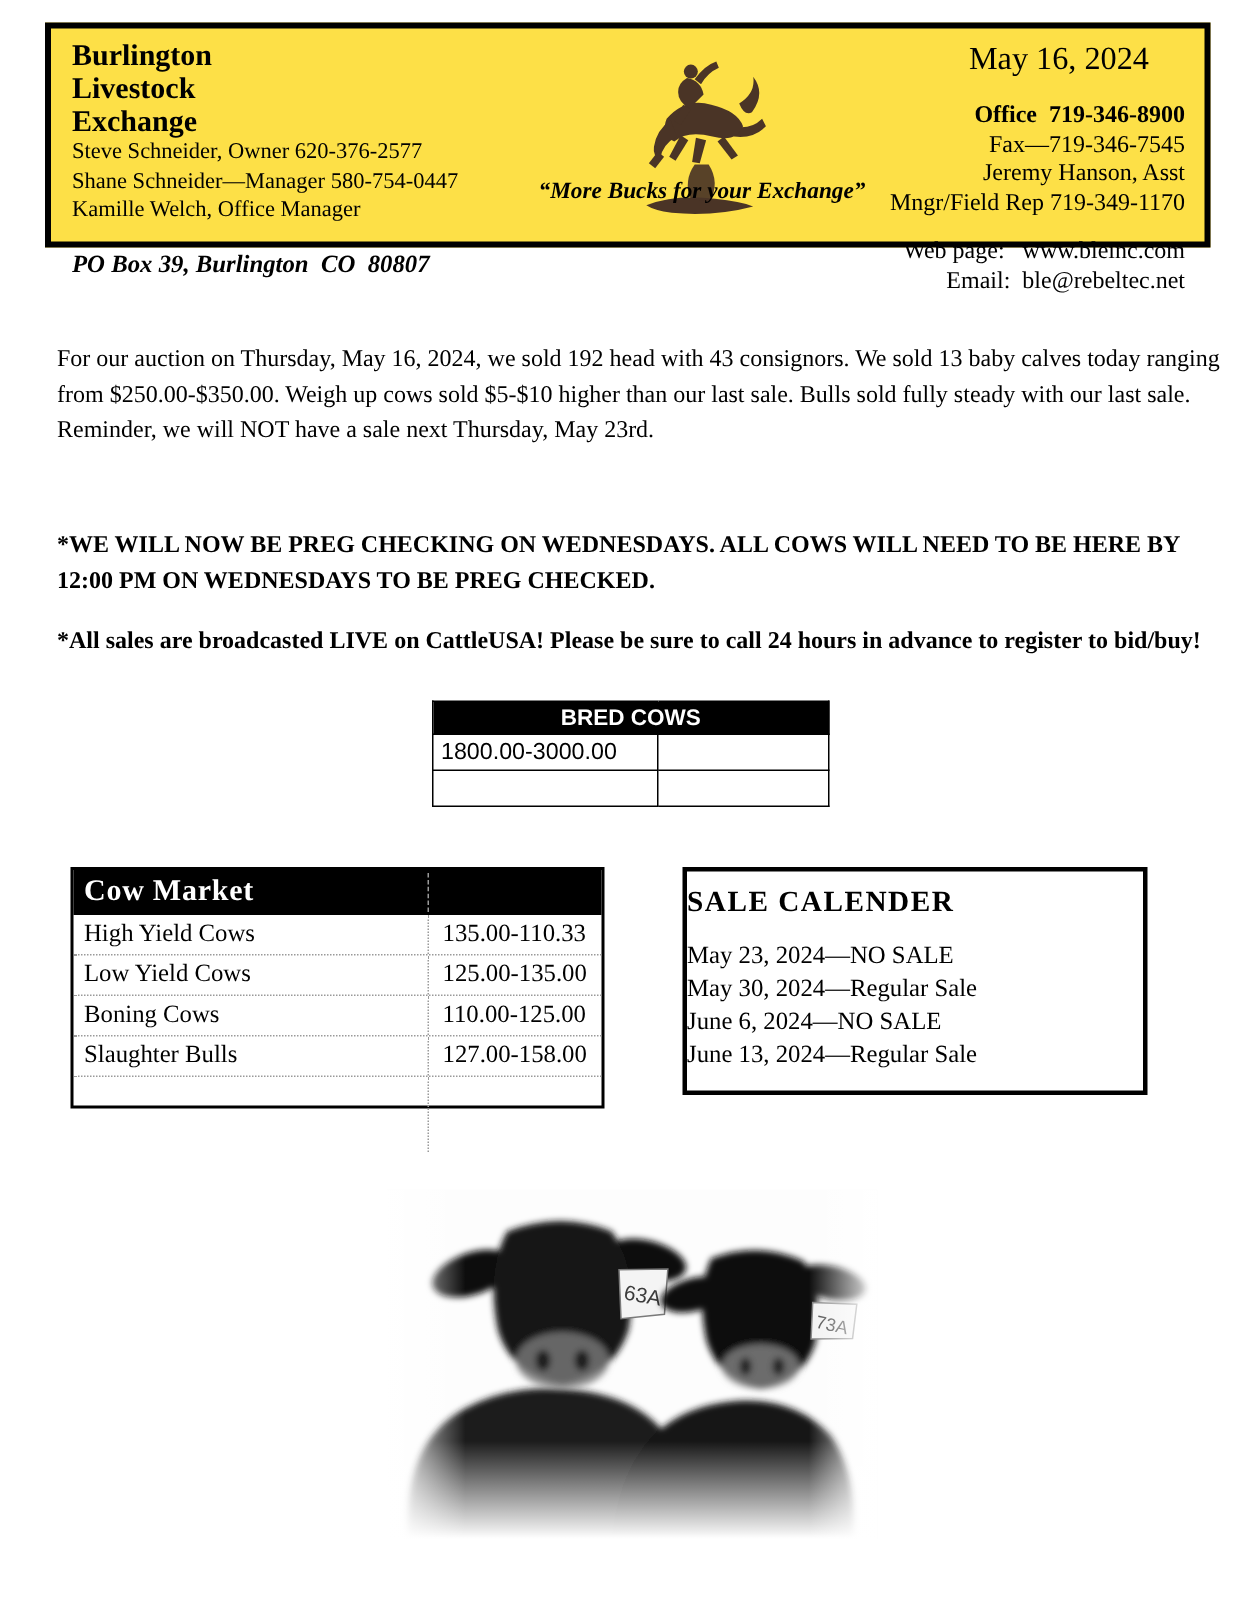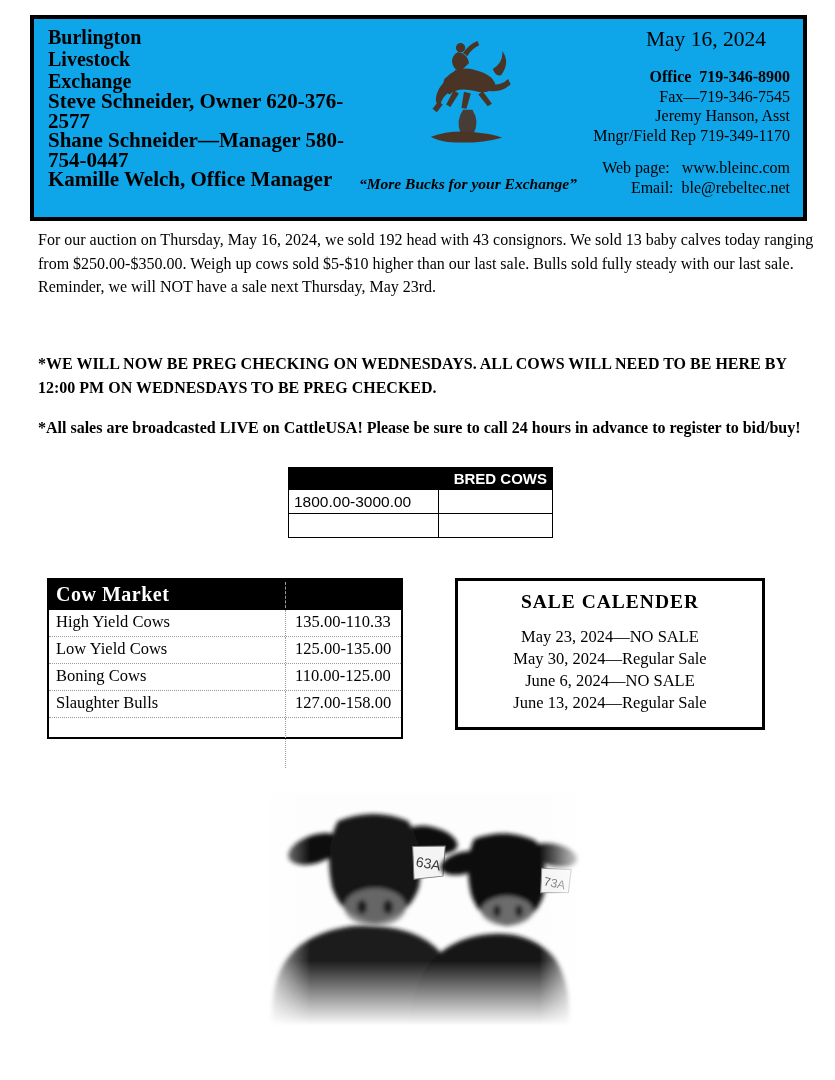--- a/index.html
+++ b/index.html
@@ -9,8 +9,8 @@
   }
   
   .letterhead{
-    position:absolute;left:30px;top:15px;width:777px;height:206px;
-    border:4px solid #000;box-sizing:border-box;display:flex;background:#0ea5e9;
+    position:absolute;left:30px;top:15px;width:777px;height:150px;
+    border:4px solid #000;box-sizing:border-box;display:flex;background:#fde047;
   }
   .lh-left{width:318px;padding:7px 0 0 14px;box-sizing:border-box;}
   .company-line{font-weight:bold;font-size:20px;line-height:22px;}

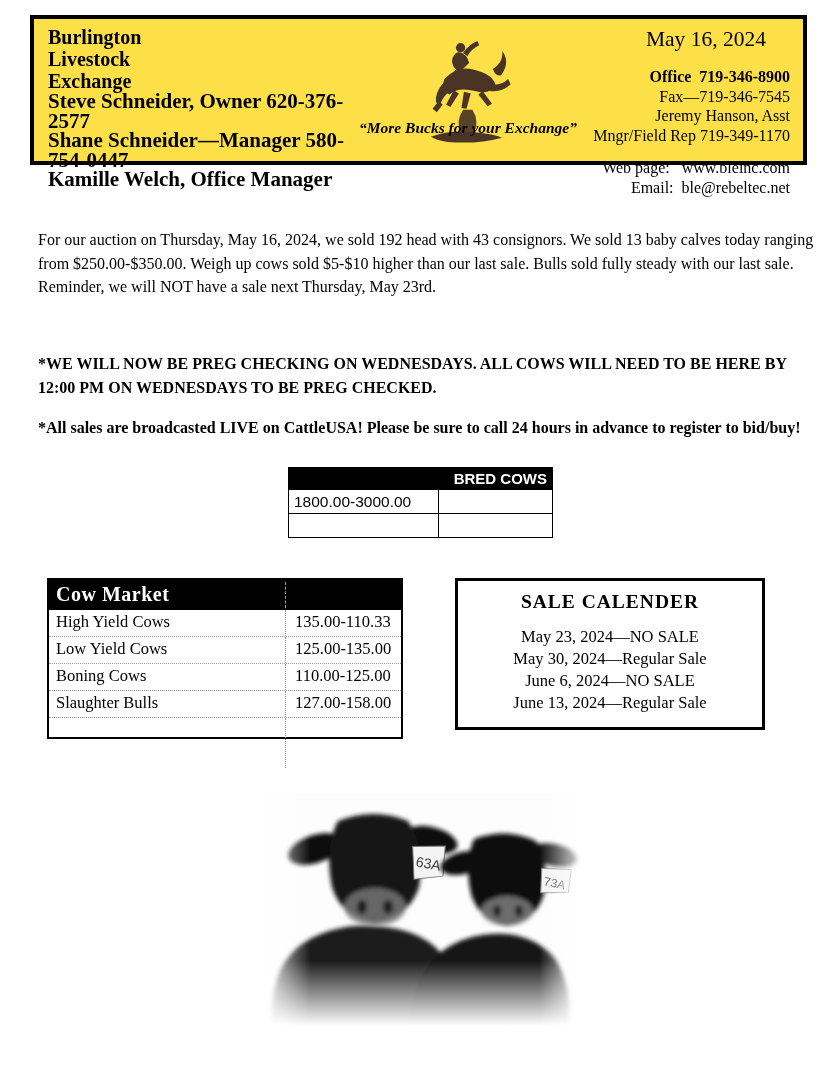--- a/index.html
+++ b/index.html
@@ -14,7 +14,7 @@
   }
   .lh-left{width:318px;padding:7px 0 0 14px;box-sizing:border-box;}
   .company-line{font-weight:bold;font-size:20px;line-height:22px;}
-  .staff-line{font-size:21px;line-height:19.5px;font-weight:bold;}
+  .staff-line{font-size:15px;line-height:19.5px;}
   .po-box{font-weight:bold;font-style:italic;font-size:16.5px;margin-top:15px;}
   .lh-center{width:228px;position:relative;text-align:center;}
   .logo-wrap{margin-top:16px;height:112px;}

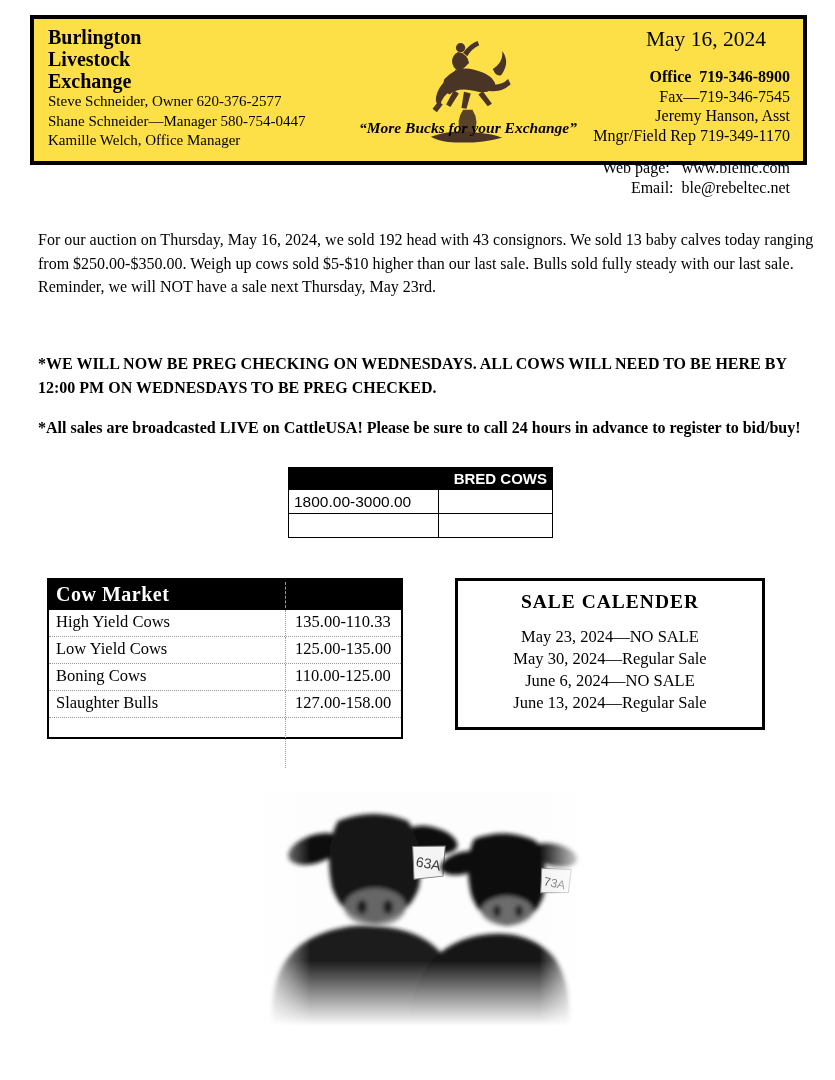--- a/index.html
+++ b/index.html
@@ -84,6 +84,7 @@
       <div class="staff-line">Steve Schneider, Owner 620-376-2577</div>
       <div class="staff-line">Shane Schneider—Manager 580-754-0447</div>
       <div class="staff-line">Kamille Welch, Office Manager</div>
+      <div class="po-box">PO Box 39, Burlington&nbsp; CO&nbsp; 80807</div>
     </div>
 
     <div class="lh-center">

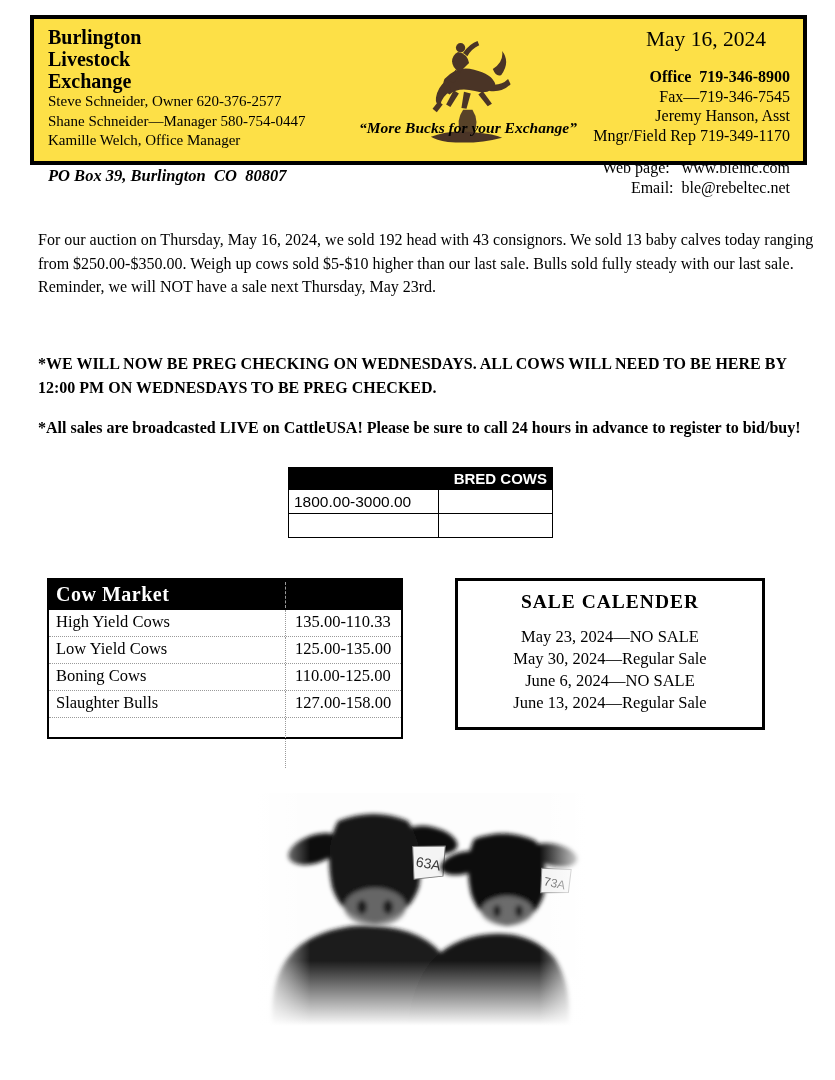--- a/index.html
+++ b/index.html
@@ -38,7 +38,7 @@
     font-family:"Liberation Sans", sans-serif;
   }
   .bred-table th{
-    background:#000;color:#fff;text-align:right;font-size:15px;
+    background:#000;color:#fff;text-align:center;font-size:15px;
     padding:2px 5px;border:1.5px solid #000;height:17px;
   }
   .bred-table td{

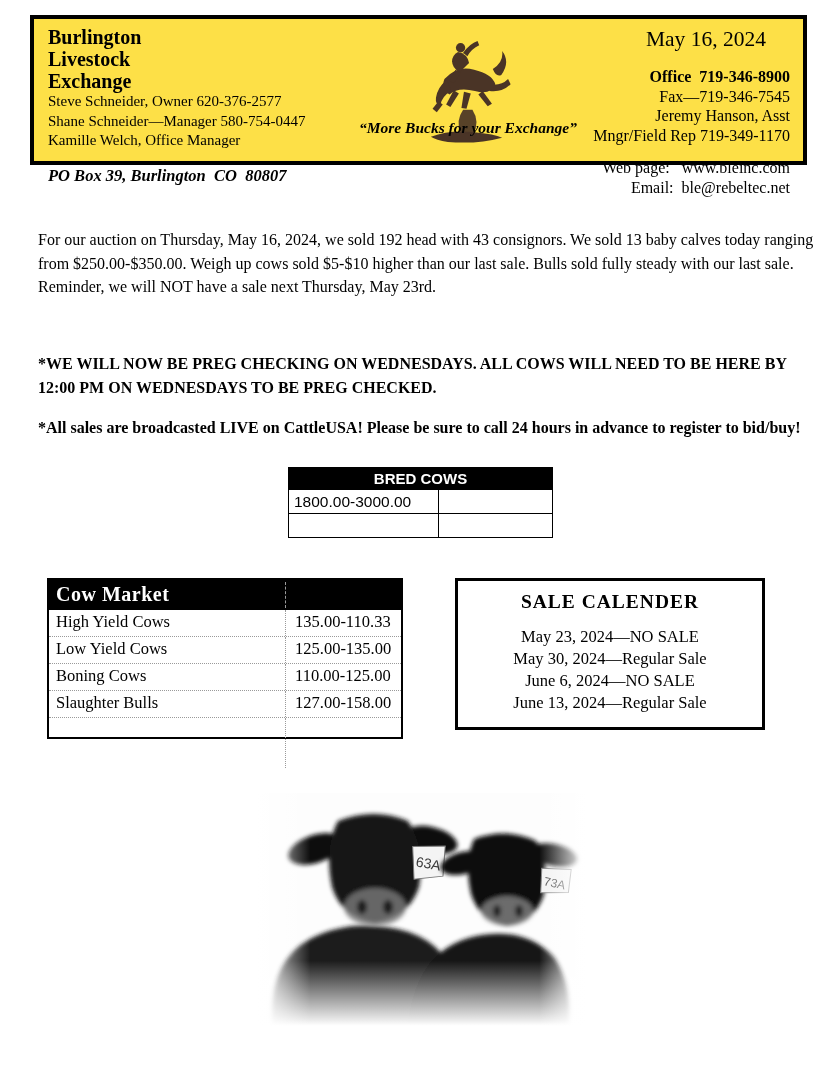--- a/index.html
+++ b/index.html
@@ -64,7 +64,7 @@
   
   .sale-box{
     position:absolute;left:455px;top:578px;width:310px;height:152px;
-    border:3px solid #000;box-sizing:border-box;text-align:center;background:#fff;
+    border:3px solid #000;box-sizing:border-box;text-align:left;background:#fff;
   }
   .sale-title{font-weight:bold;font-size:19.5px;margin-top:10px;letter-spacing:1px;}
   .sale-entries{margin-top:13px;font-size:16.5px;line-height:22px;}

